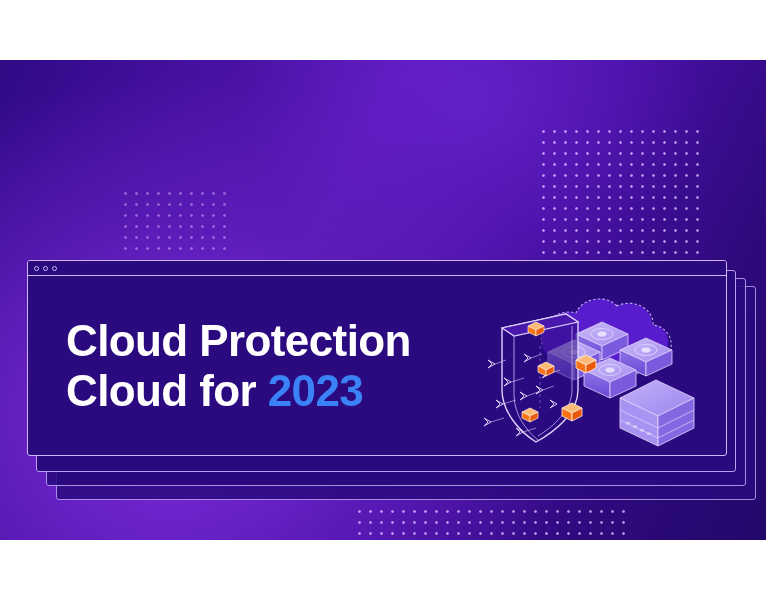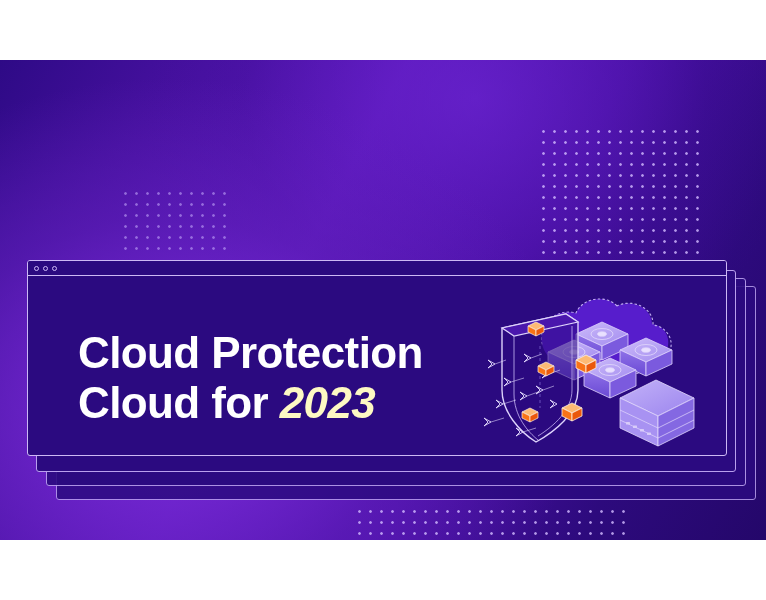--- a/index.html
+++ b/index.html
@@ -112,7 +112,7 @@
     line-height: 1.14;
     letter-spacing: -0.6px;
     color: #ffffff;
-    margin: 16px;
+    margin: 4px;
   }
   #headline .year { color: #fef9c3; font-style: italic; }
 

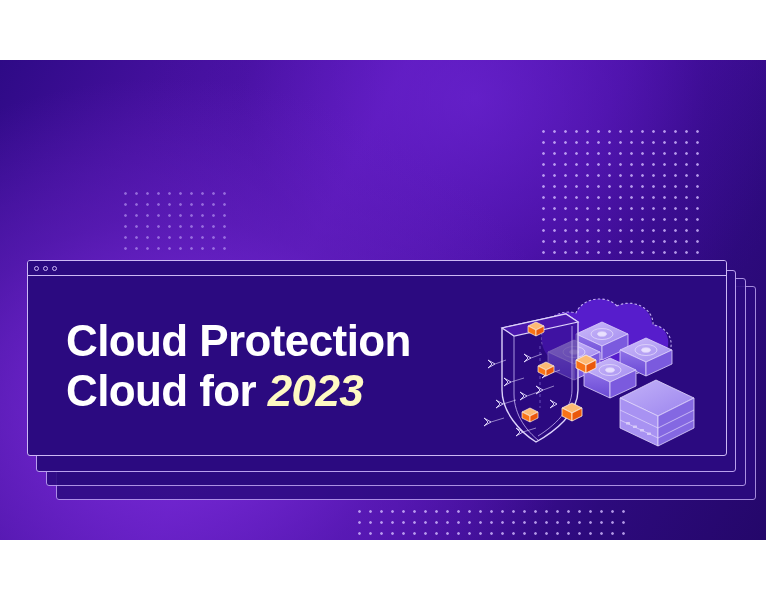--- a/index.html
+++ b/index.html
@@ -114,7 +114,7 @@
     color: #ffffff;
     margin: 4px;
   }
-  #headline .year { color: #fef9c3; font-style: italic; }
+  #headline .year { color: #3b82f6; }
 
   
   #illustration {

